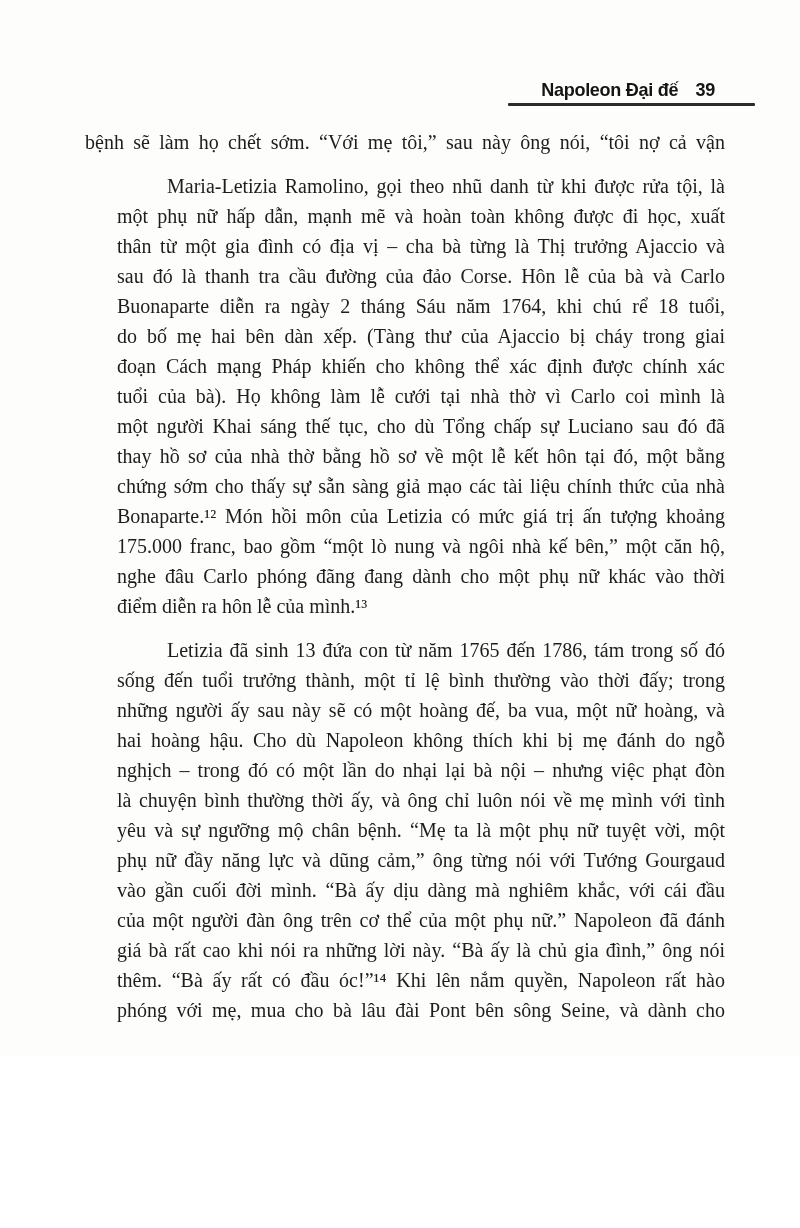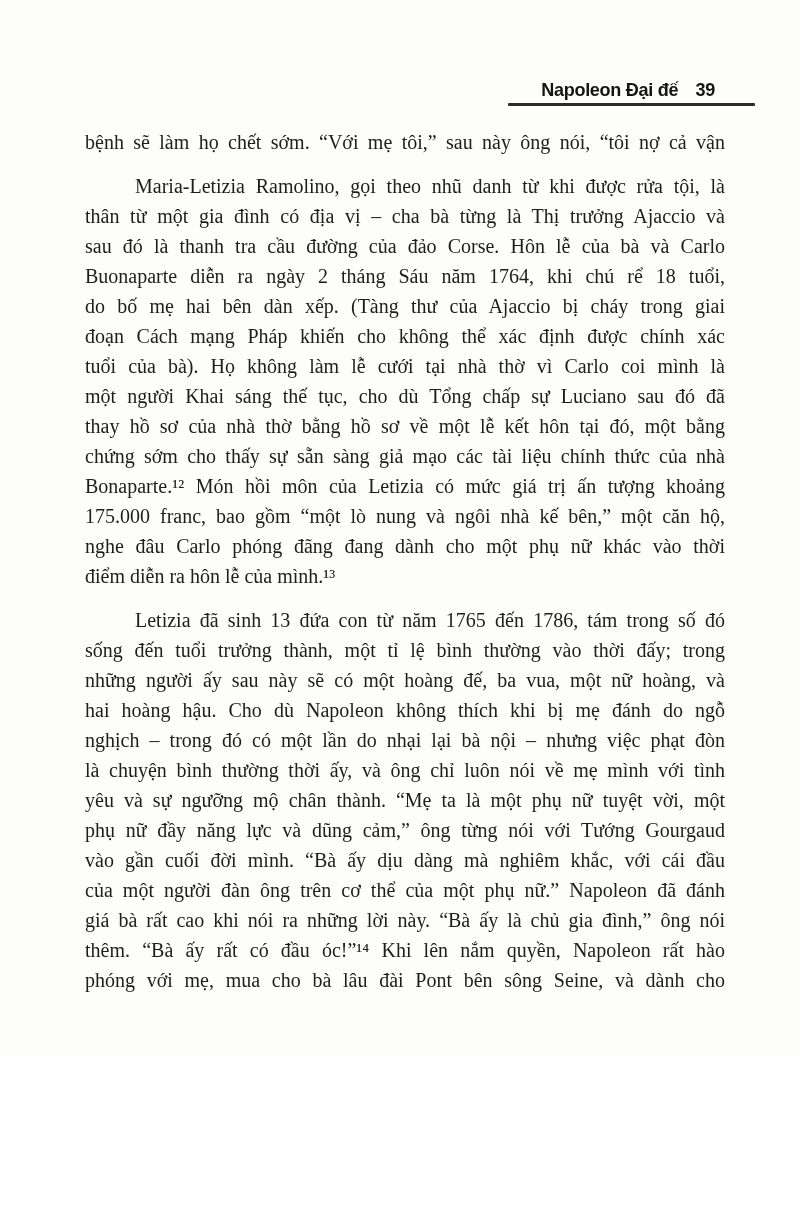--- a/index.html
+++ b/index.html
@@ -49,7 +49,7 @@
     width: 640px;
   }
   .para { margin: 0; }
-  .para + .para { margin-top: 14px; }
+  .para + .para { margin-top: 14px; margin-left: 32px; }
   .line {
     font-size: 20px;
     line-height: 30px;

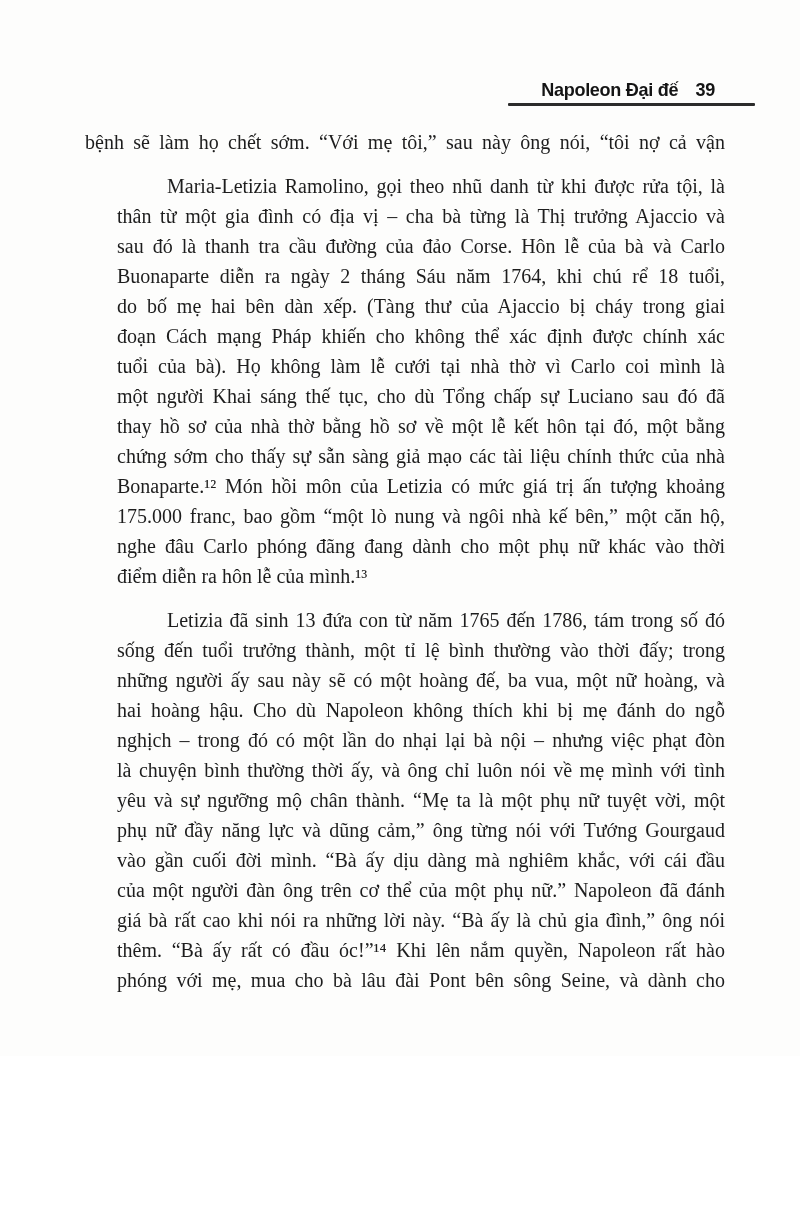--- a/index.html
+++ b/index.html
@@ -98,6 +98,7 @@
       </div>
       <div class="para indent">
         <div class="line">Maria-Letizia Ramolino, gọi theo nhũ danh từ khi được rửa tội, là</div>
+        <div class="line">một phụ nữ hấp dẫn, mạnh mẽ và hoàn toàn không được đi học, xuất</div>
         <div class="line">thân từ một gia đình có địa vị – cha bà từng là Thị trưởng Ajaccio và</div>
         <div class="line">sau đó là thanh tra cầu đường của đảo Corse. Hôn lễ của bà và Carlo</div>
         <div class="line">Buonaparte diễn ra ngày 2 tháng Sáu năm 1764, khi chú rể 18 tuổi,</div>

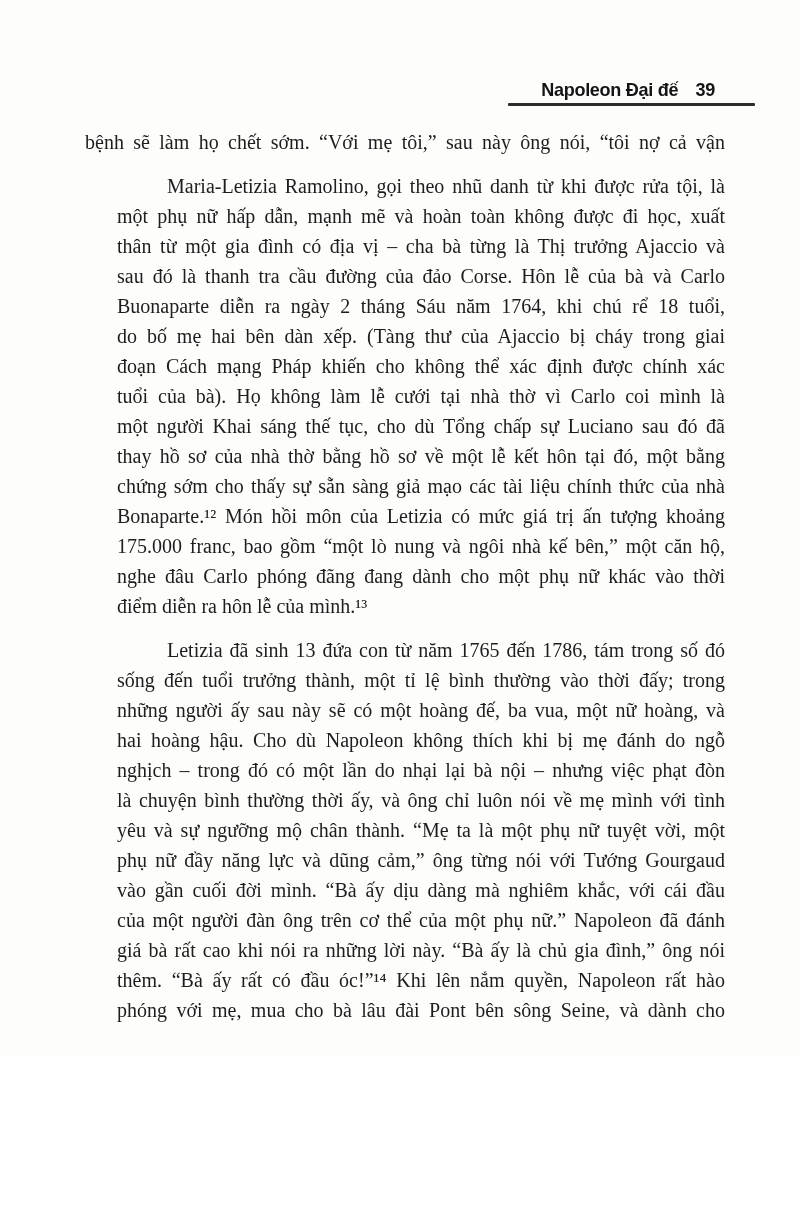--- a/index.html
+++ b/index.html
@@ -120,7 +120,7 @@
         <div class="line">hai hoàng hậu. Cho dù Napoleon không thích khi bị mẹ đánh do ngỗ</div>
         <div class="line">nghịch – trong đó có một lần do nhại lại bà nội – nhưng việc phạt đòn</div>
         <div class="line">là chuyện bình thường thời ấy, và ông chỉ luôn nói về mẹ mình với tình</div>
-        <div class="line">yêu và sự ngưỡng mộ chân thành. “Mẹ ta là một phụ nữ tuyệt vời, một</div>
+        <div class="line">yêu và sự ngưỡng mộ chân bệnh. “Mẹ ta là một phụ nữ tuyệt vời, một</div>
         <div class="line">phụ nữ đầy năng lực và dũng cảm,” ông từng nói với Tướng Gourgaud</div>
         <div class="line">vào gần cuối đời mình. “Bà ấy dịu dàng mà nghiêm khắc, với cái đầu</div>
         <div class="line">của một người đàn ông trên cơ thể của một phụ nữ.” Napoleon đã đánh</div>

